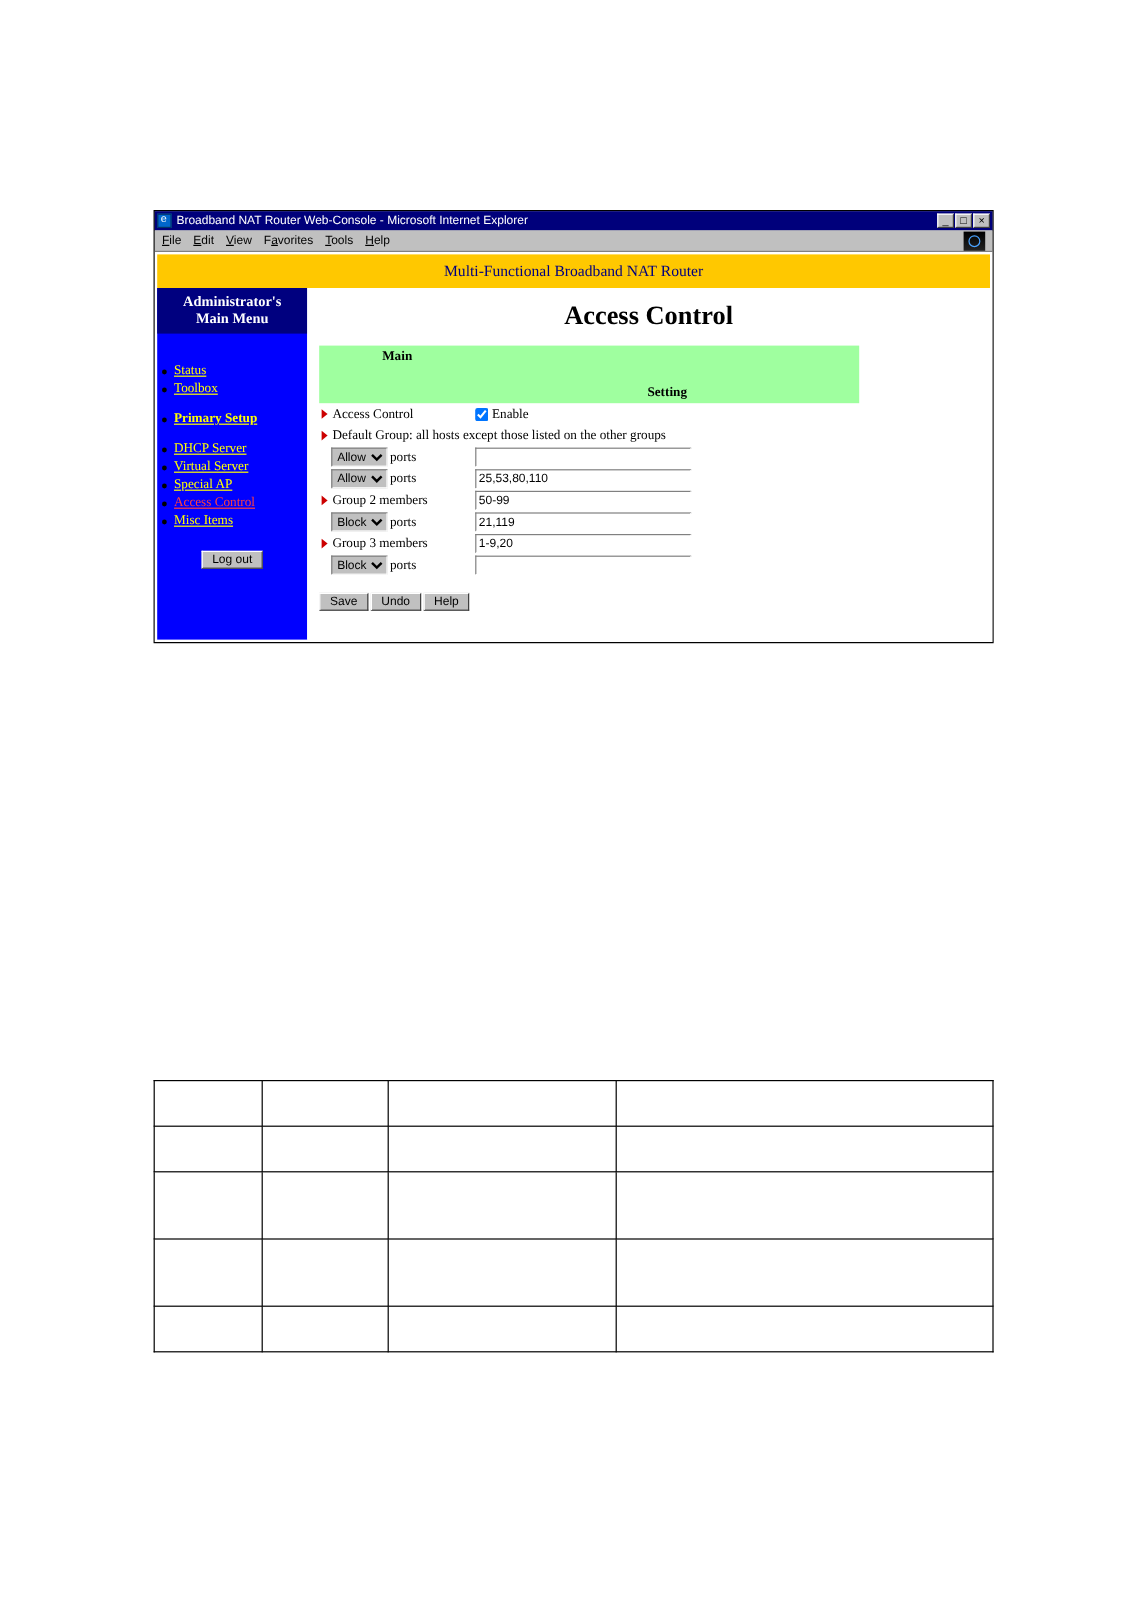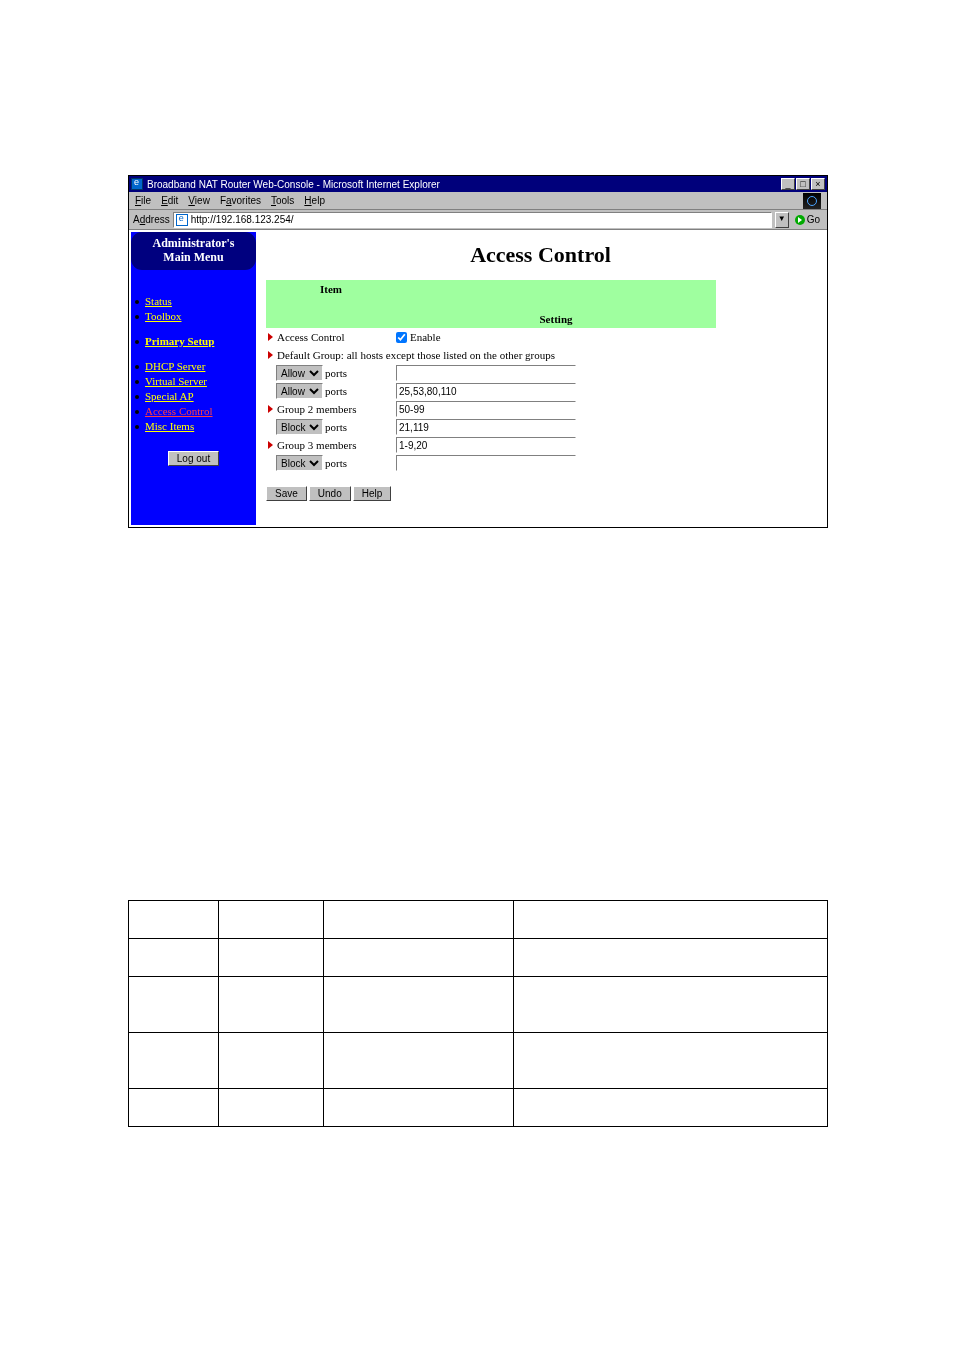--- a/index.html
+++ b/index.html
@@ -211,18 +211,6 @@
         </div>
     </div>
 
-    <div class="addr-bar">
-      <span class="addr-label">A<u>d</u>dress</span>
-      <div class="addr-input-wrap">
-        <span class="ie-doc-icon"></span>
-        <input type="text" value="http://192.168.123.254/" style="">
-      </div>
-      <div class="addr-drop">▼</div>
-      <div class="go-btn">
-        <span class="go-icon"></span>
-        <span>Go</span>
-      </div>
-    </div>
 
     <div class="page-area">
 

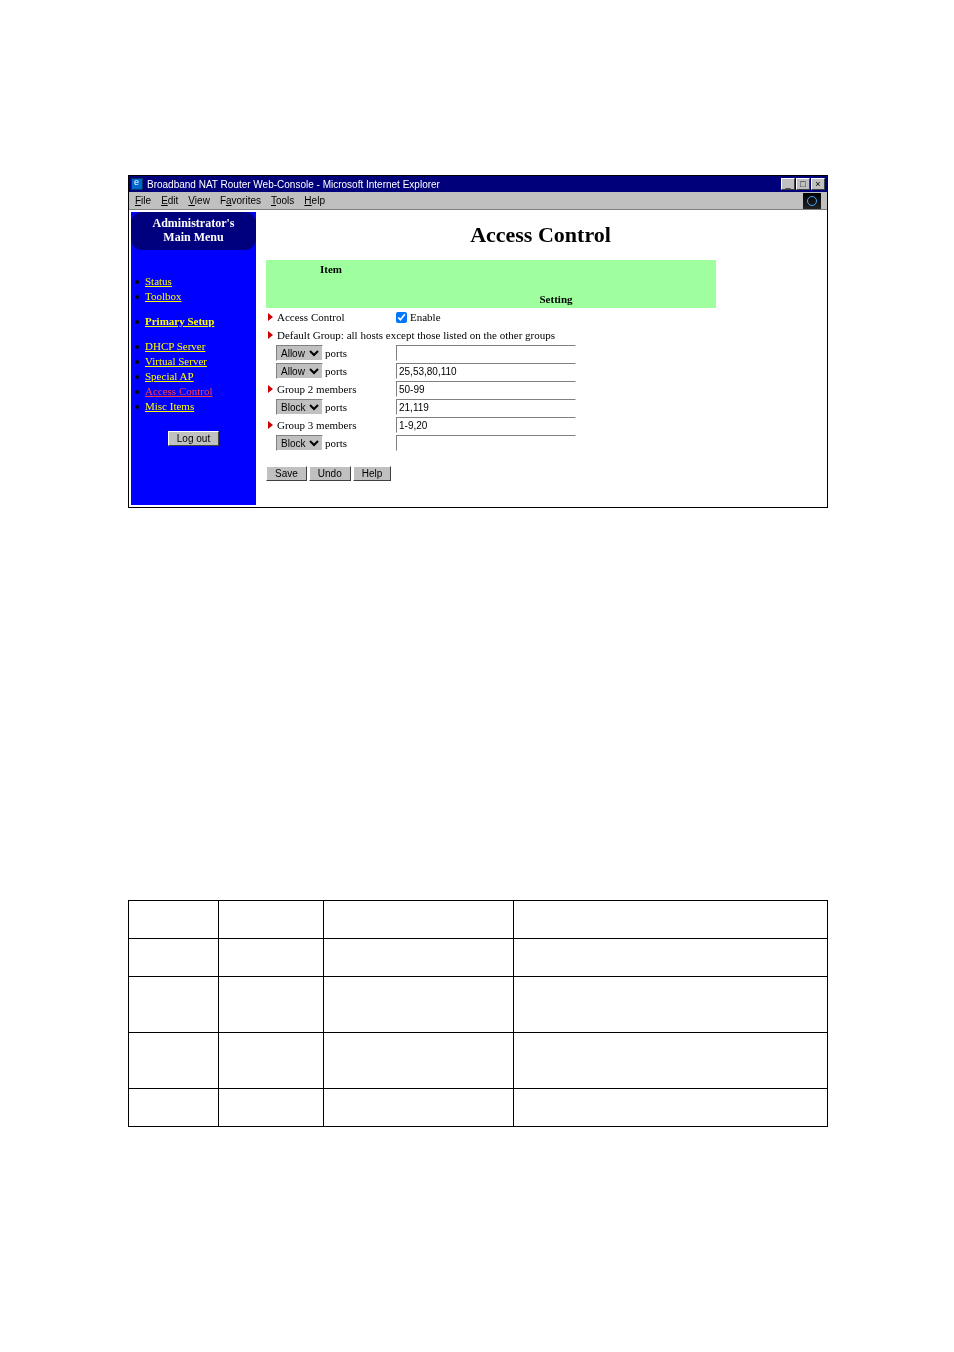--- a/index.html
+++ b/index.html
@@ -213,6 +213,7 @@
 
 
     <div class="page-area">
+      <div class="banner">Multi-Functional Broadband NAT Router</div>
 
       <div class="content-row">
         <div class="sidebar">

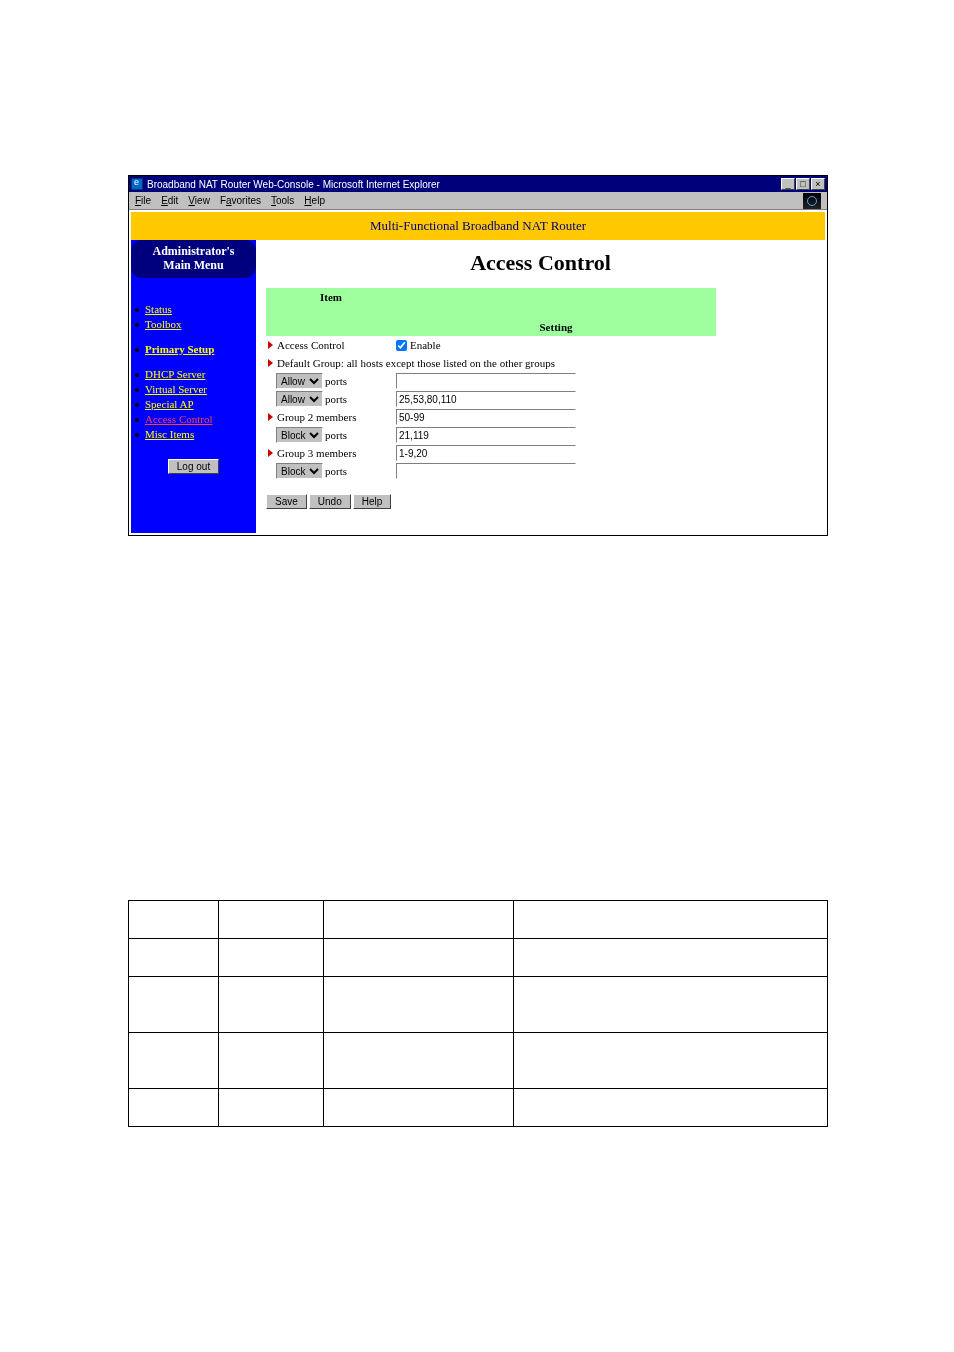--- a/index.html
+++ b/index.html
@@ -115,7 +115,7 @@
   .sidebar-title{
     background:#00007f; text-align:center;
     font-weight:bold; font-size:12px;
-    padding:4px 2px 6px 2px; line-height:14px;border-radius:11px;
+    padding:4px 2px 6px 2px; line-height:14px;
   }
   .menu-list{list-style:none;padding:24px 4px 0 14px;}
   .menu-list li{

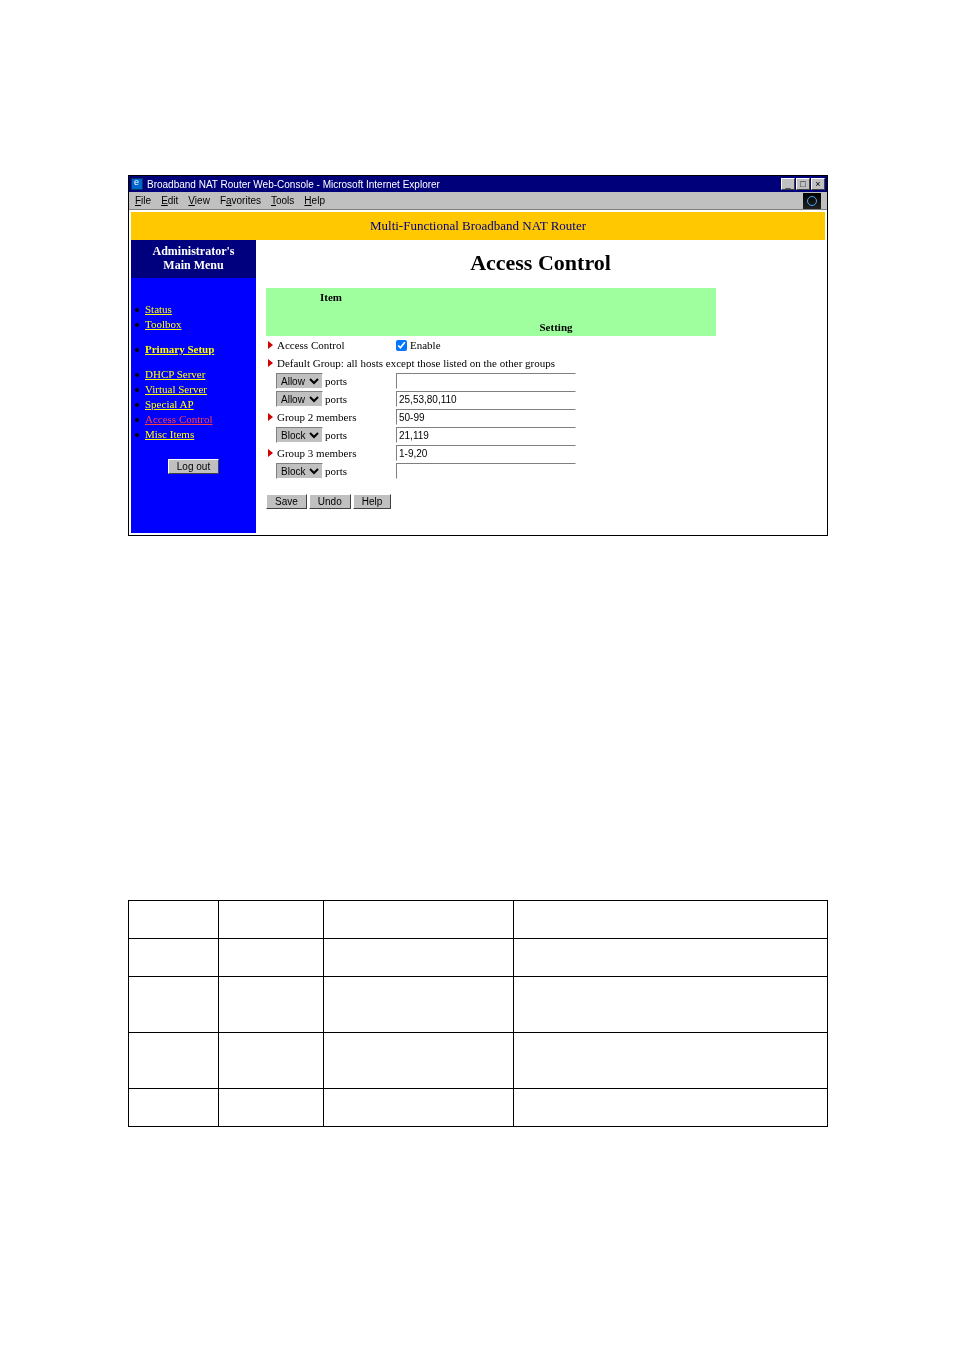--- a/index.html
+++ b/index.html
@@ -243,7 +243,7 @@
 
           <div class="cfg-table">
             <div class="cfg-head">
-              <div class="c1">Item</div>
+              <div class="c1">Main</div>
               <div class="c2">Setting</div>
             </div>
 

